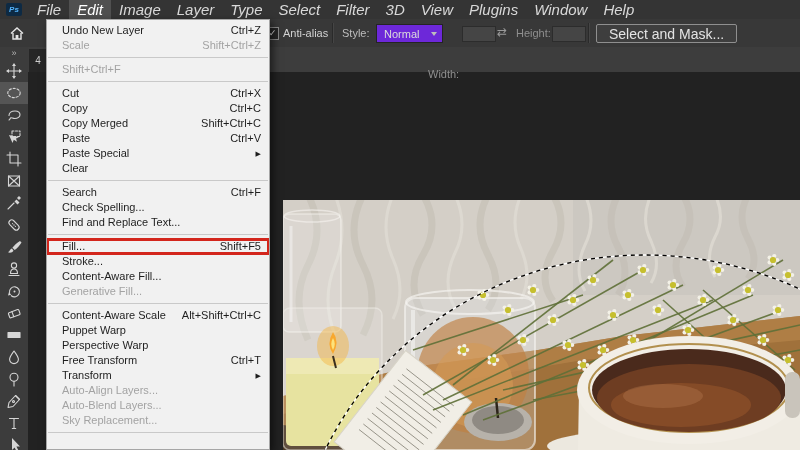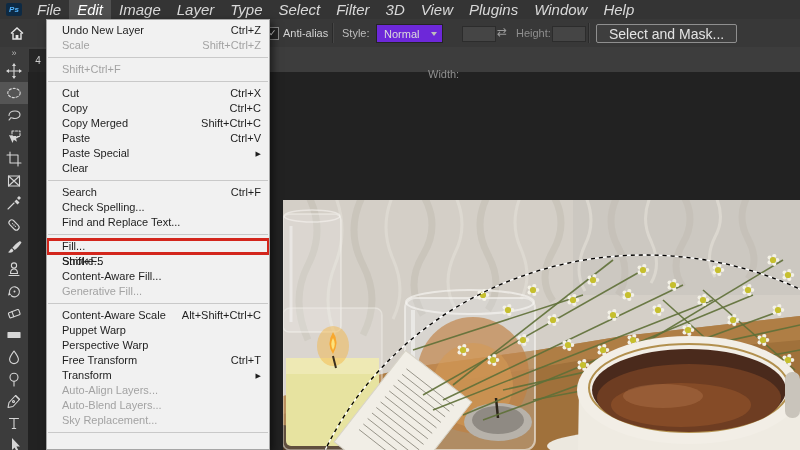--- a/index.html
+++ b/index.html
@@ -59,7 +59,7 @@
   .mi .sc{white-space:nowrap;color:#1e1e1e;}
   .mi .arr{font-size:7px;color:#1e1e1e;line-height:15px;}
   .mi.disabled .lab,.mi.disabled .sc,.mi.disabled .arr{color:#a3a3a3;}
-  .mi.hl{outline:3px solid #d3261c;outline-offset:-2px;flex-direction:column;}
+  .mi.hl{outline:3px solid #d3261c;outline-offset:-2px;}
   .msep{height:1px;background:#c9c9c9;margin:4px 1px;}
 </style>
 </head>

